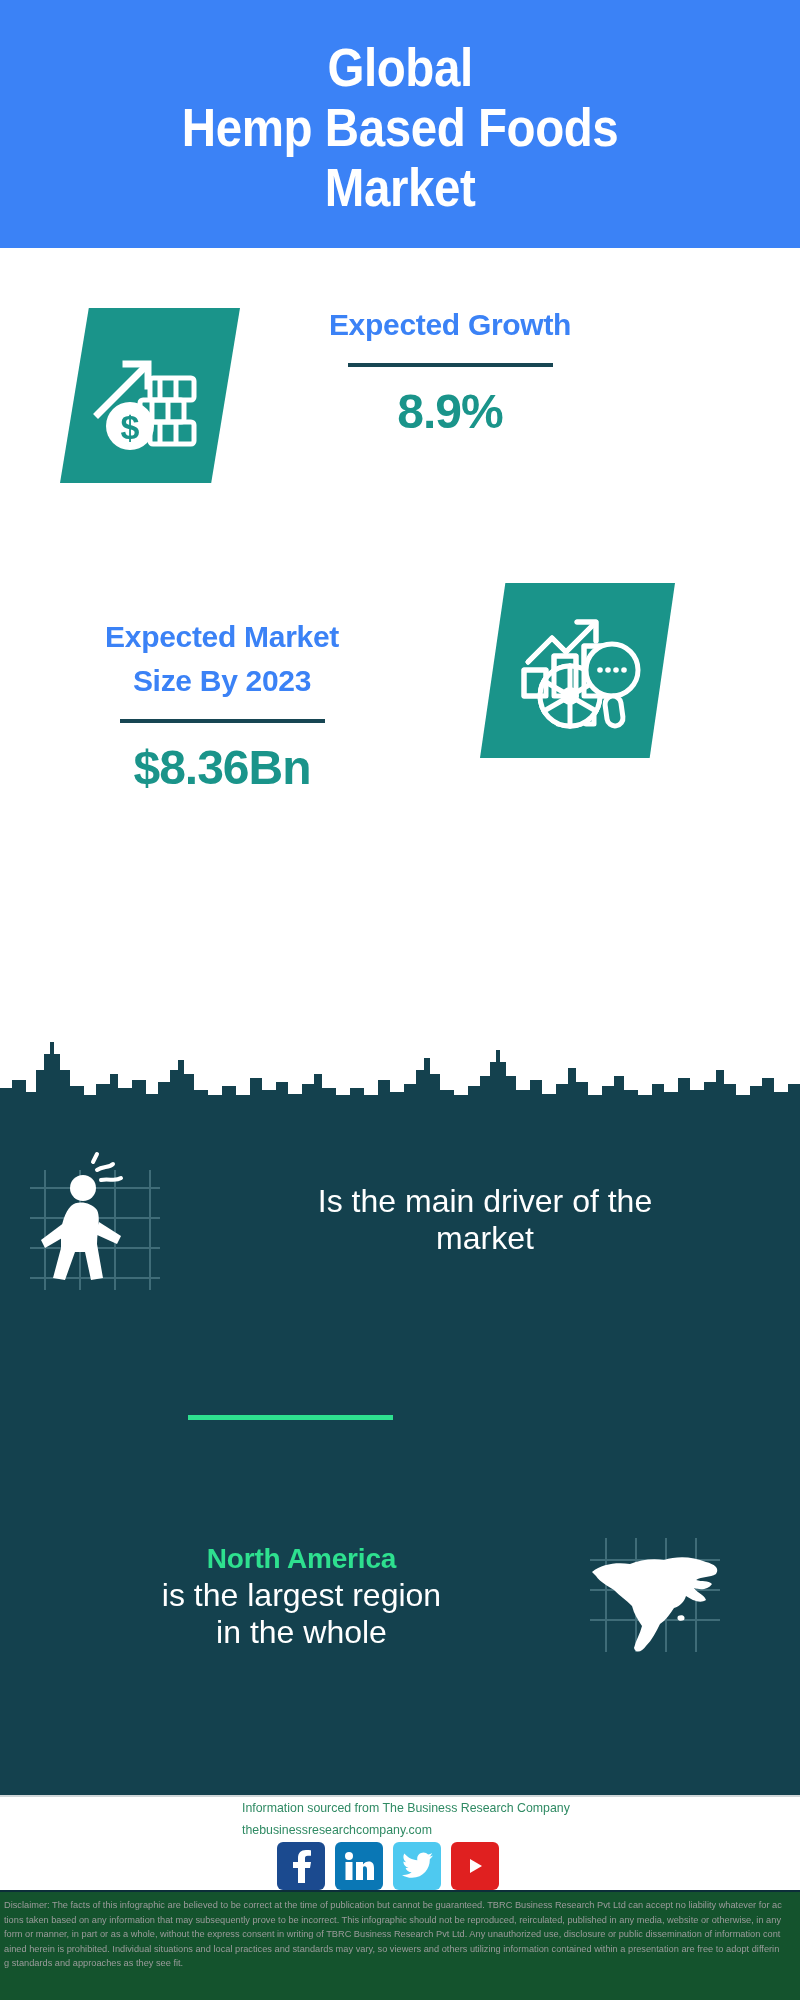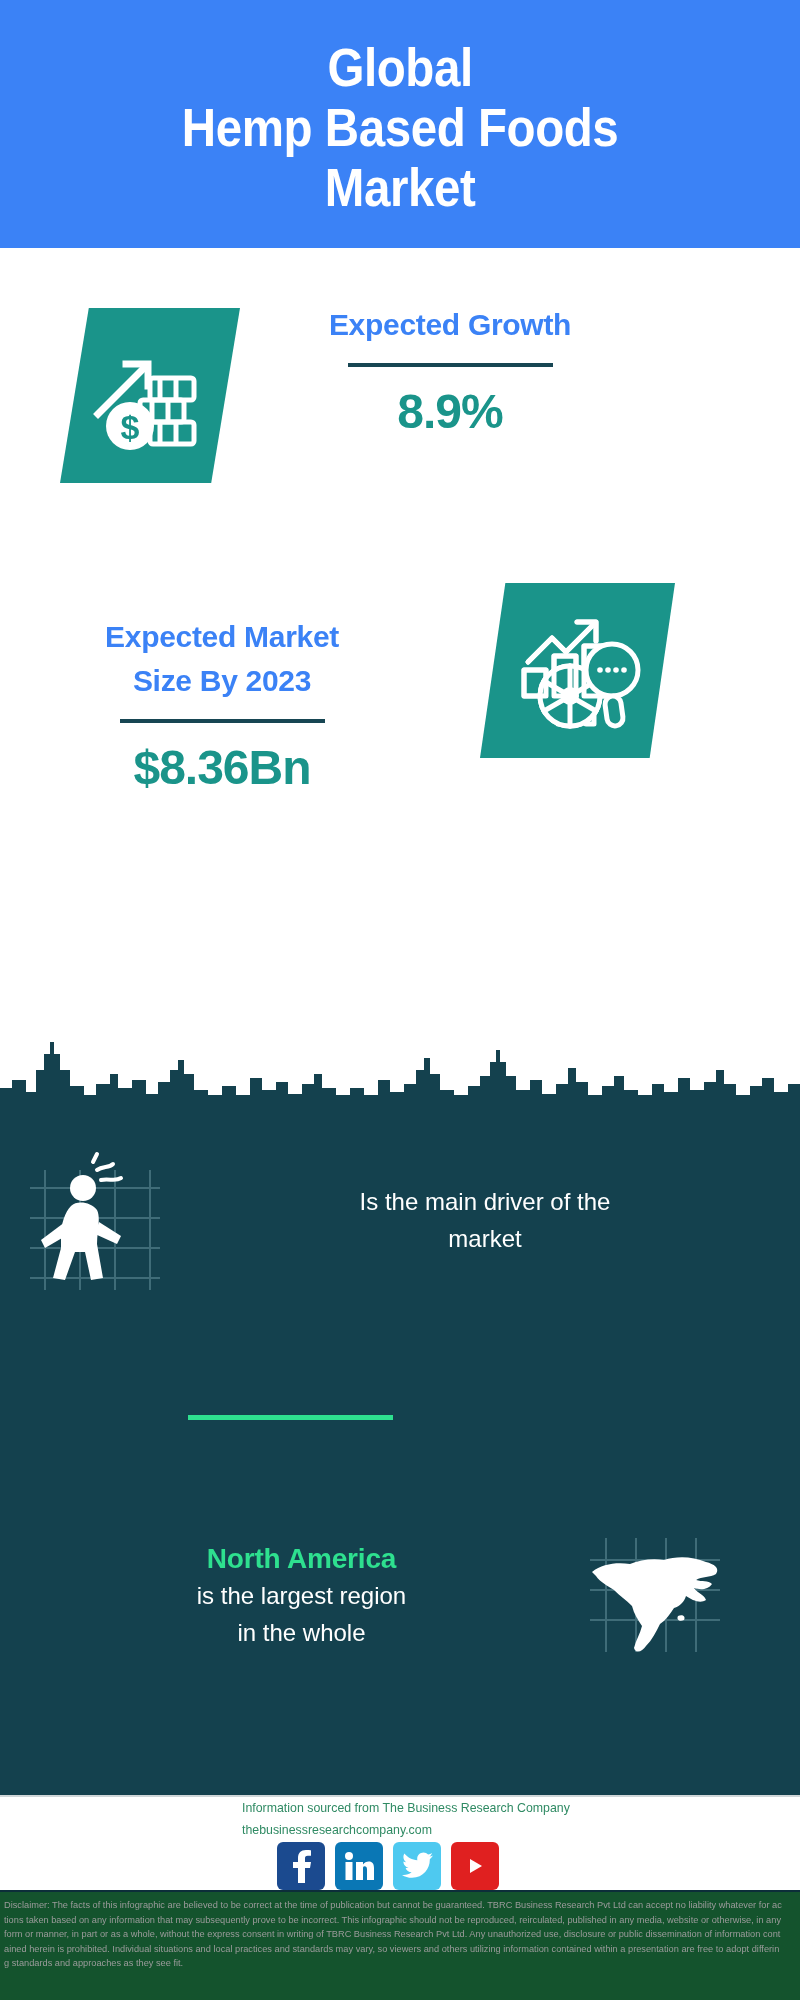--- a/index.html
+++ b/index.html
@@ -127,7 +127,7 @@
   .sub{
     color:#ffffff;
     font-weight:normal;
-    font-size:24px;
+    font-size:32px;
     line-height:37px;
   }
   .mid-rule{

